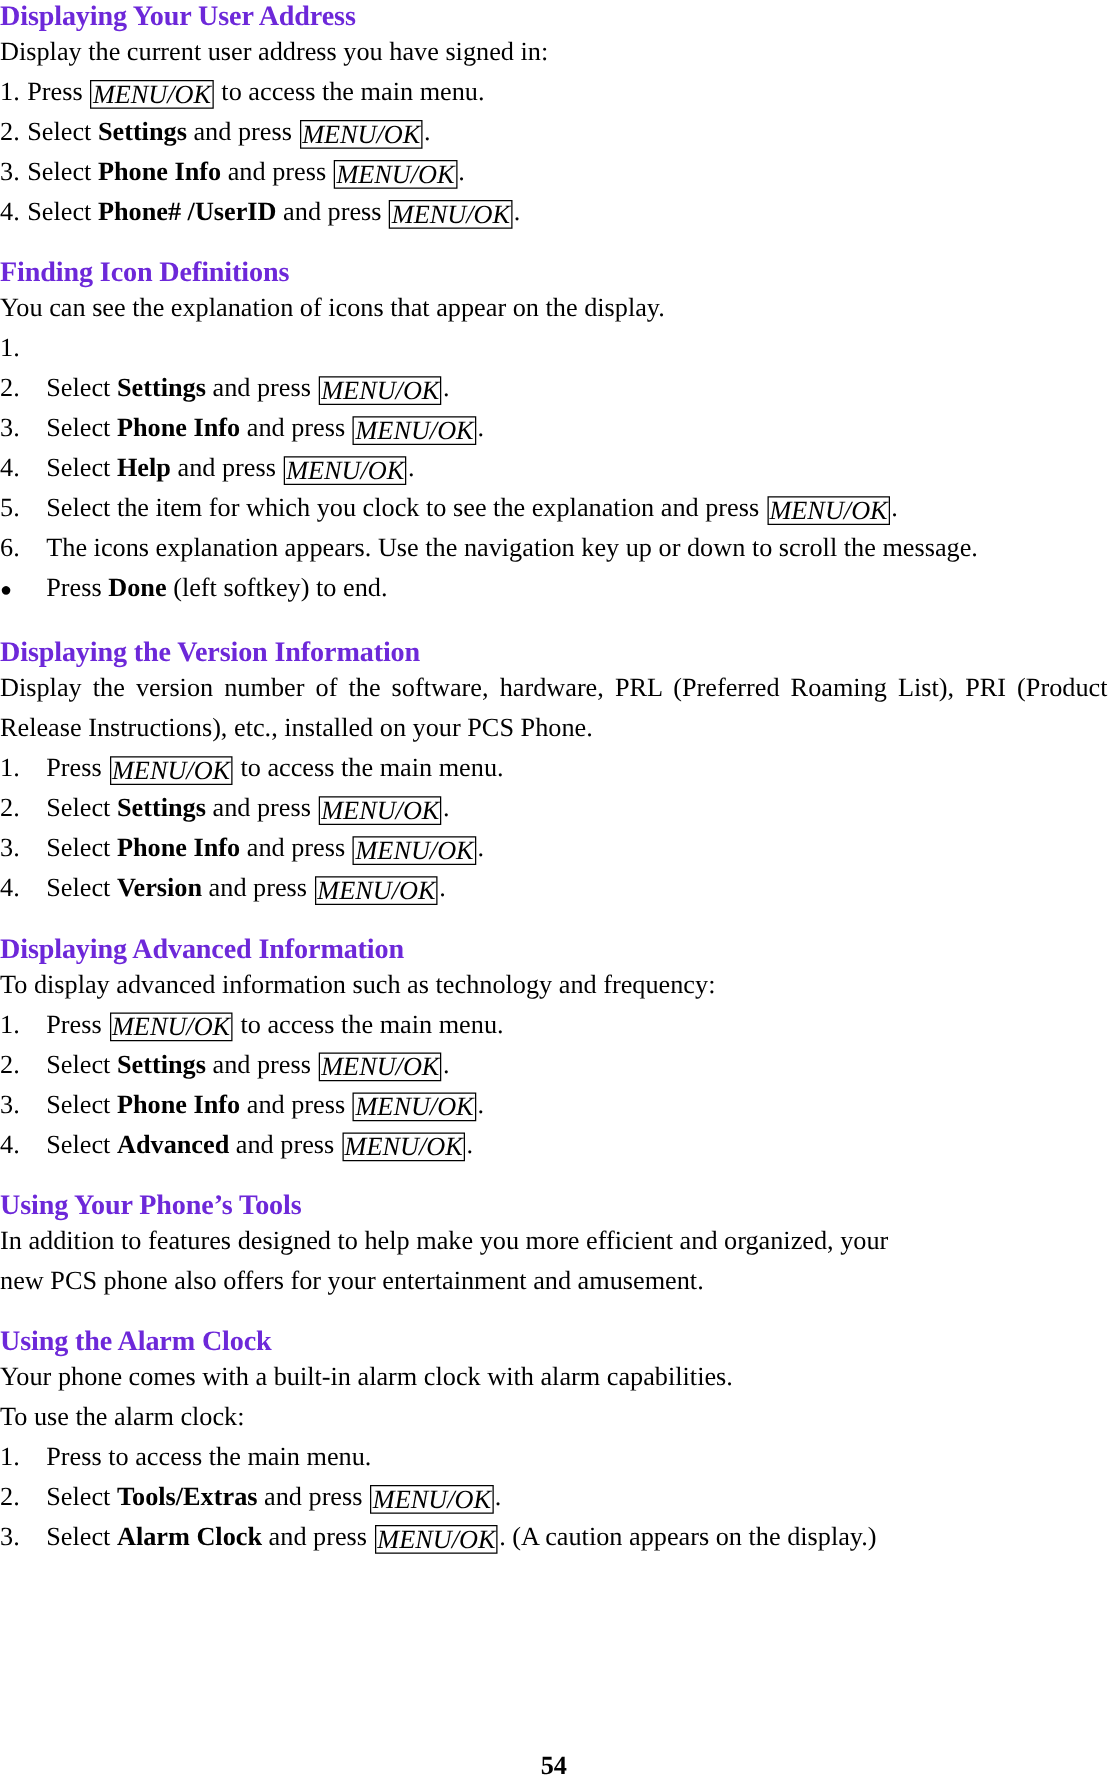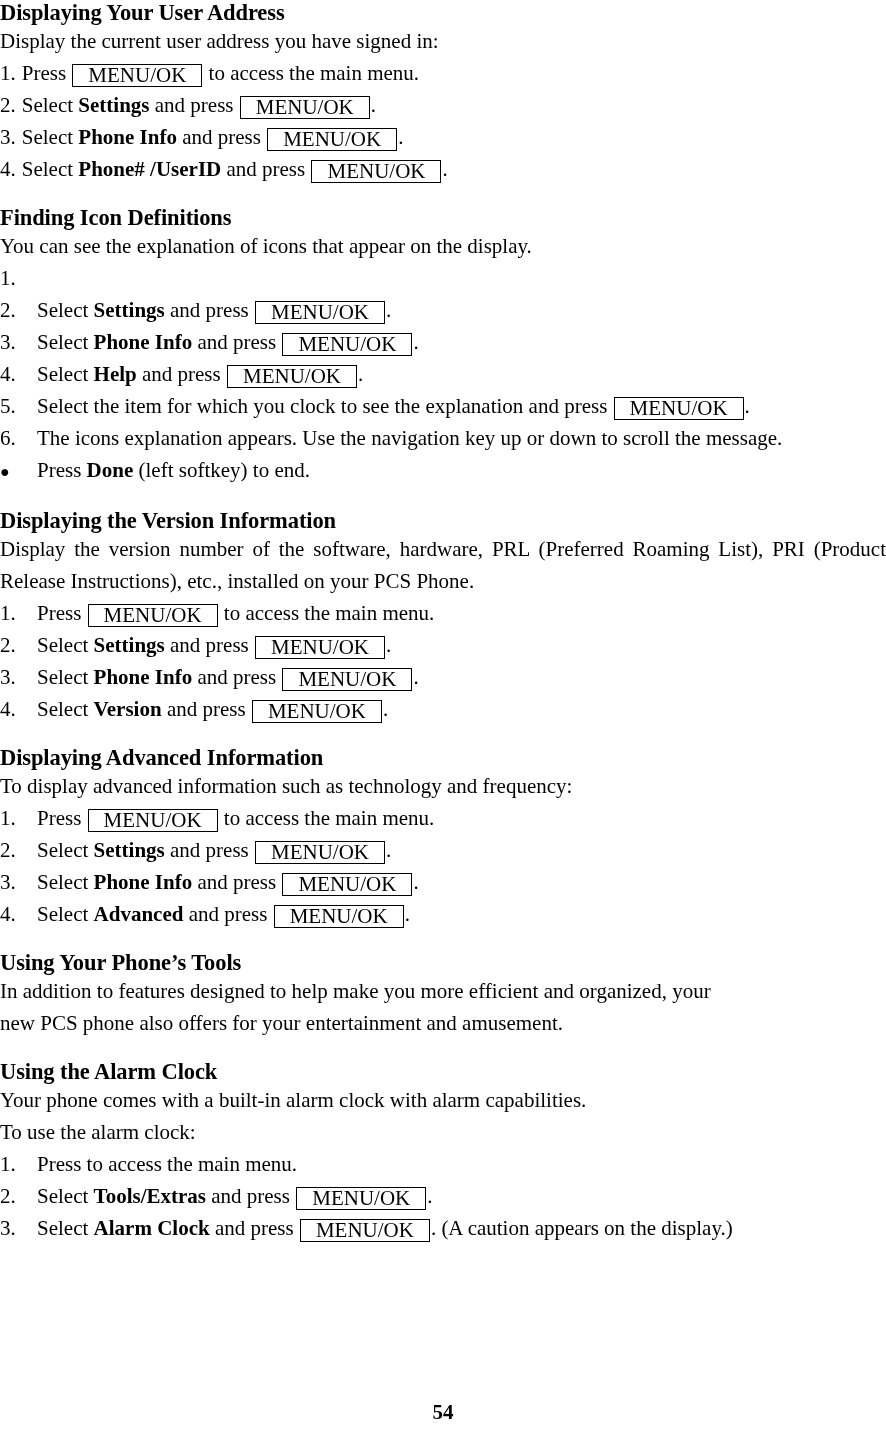--- a/index.html
+++ b/index.html
@@ -30,7 +30,7 @@
   h2.heading {
     font-size: 22.5px;
     font-weight: bold;
-    color: #000000;
+    color: #6d28d9;
     margin: 0;
     padding: 0;
     line-height: 25px;

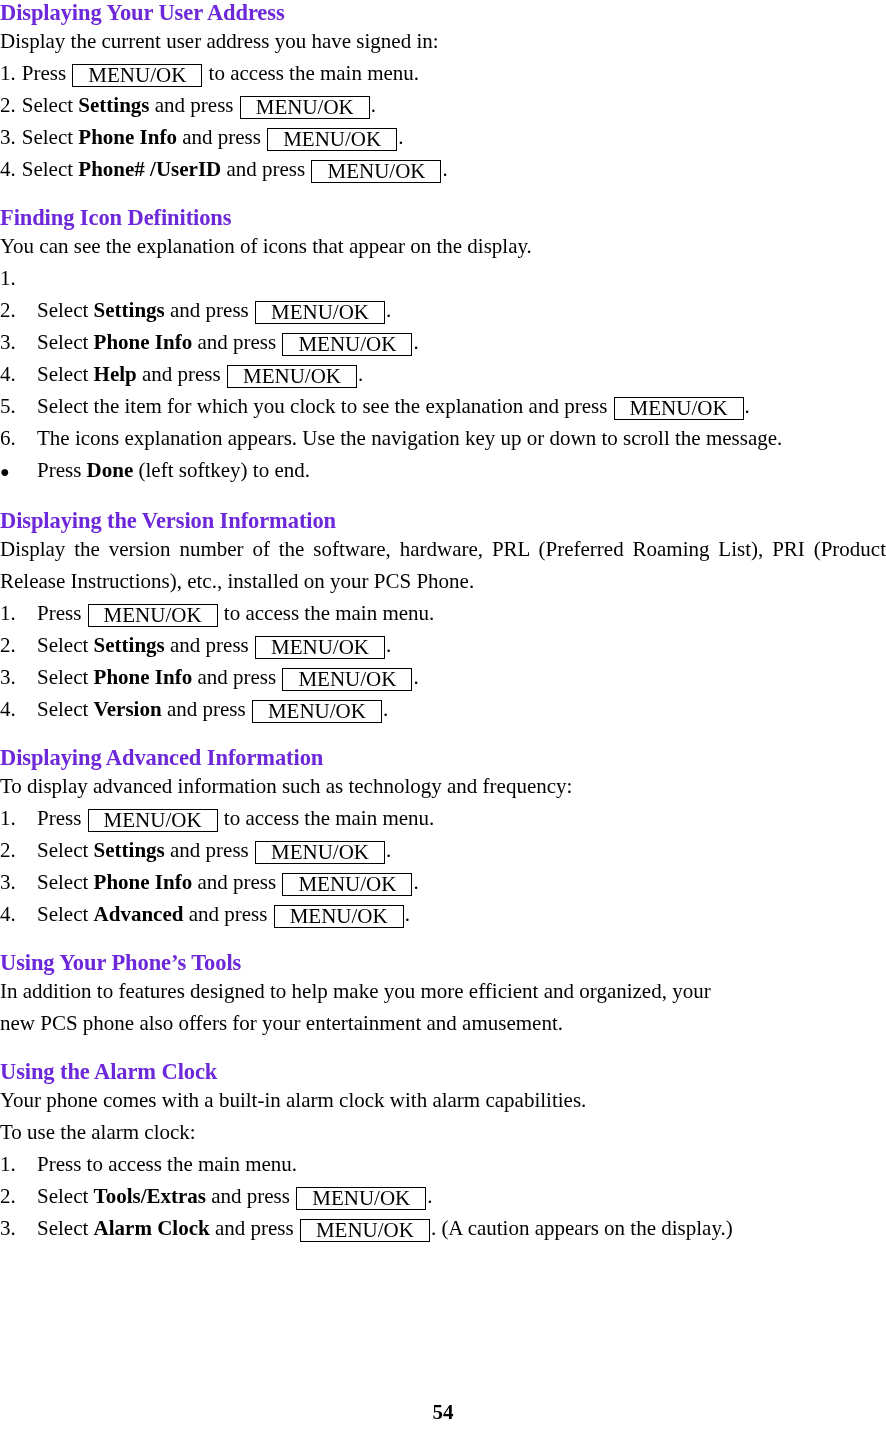--- a/index.html
+++ b/index.html
@@ -75,10 +75,11 @@
   .key {
     display: inline-block;
     border: 1px solid #000000;
-    padding: 0 15px;
+    padding: 0 1px;
     line-height: 21px;
     margin: 0 1px;
     vertical-align: -2px;
+    font-style: italic;
   }
   .gap-md { height: 20px; }
 

